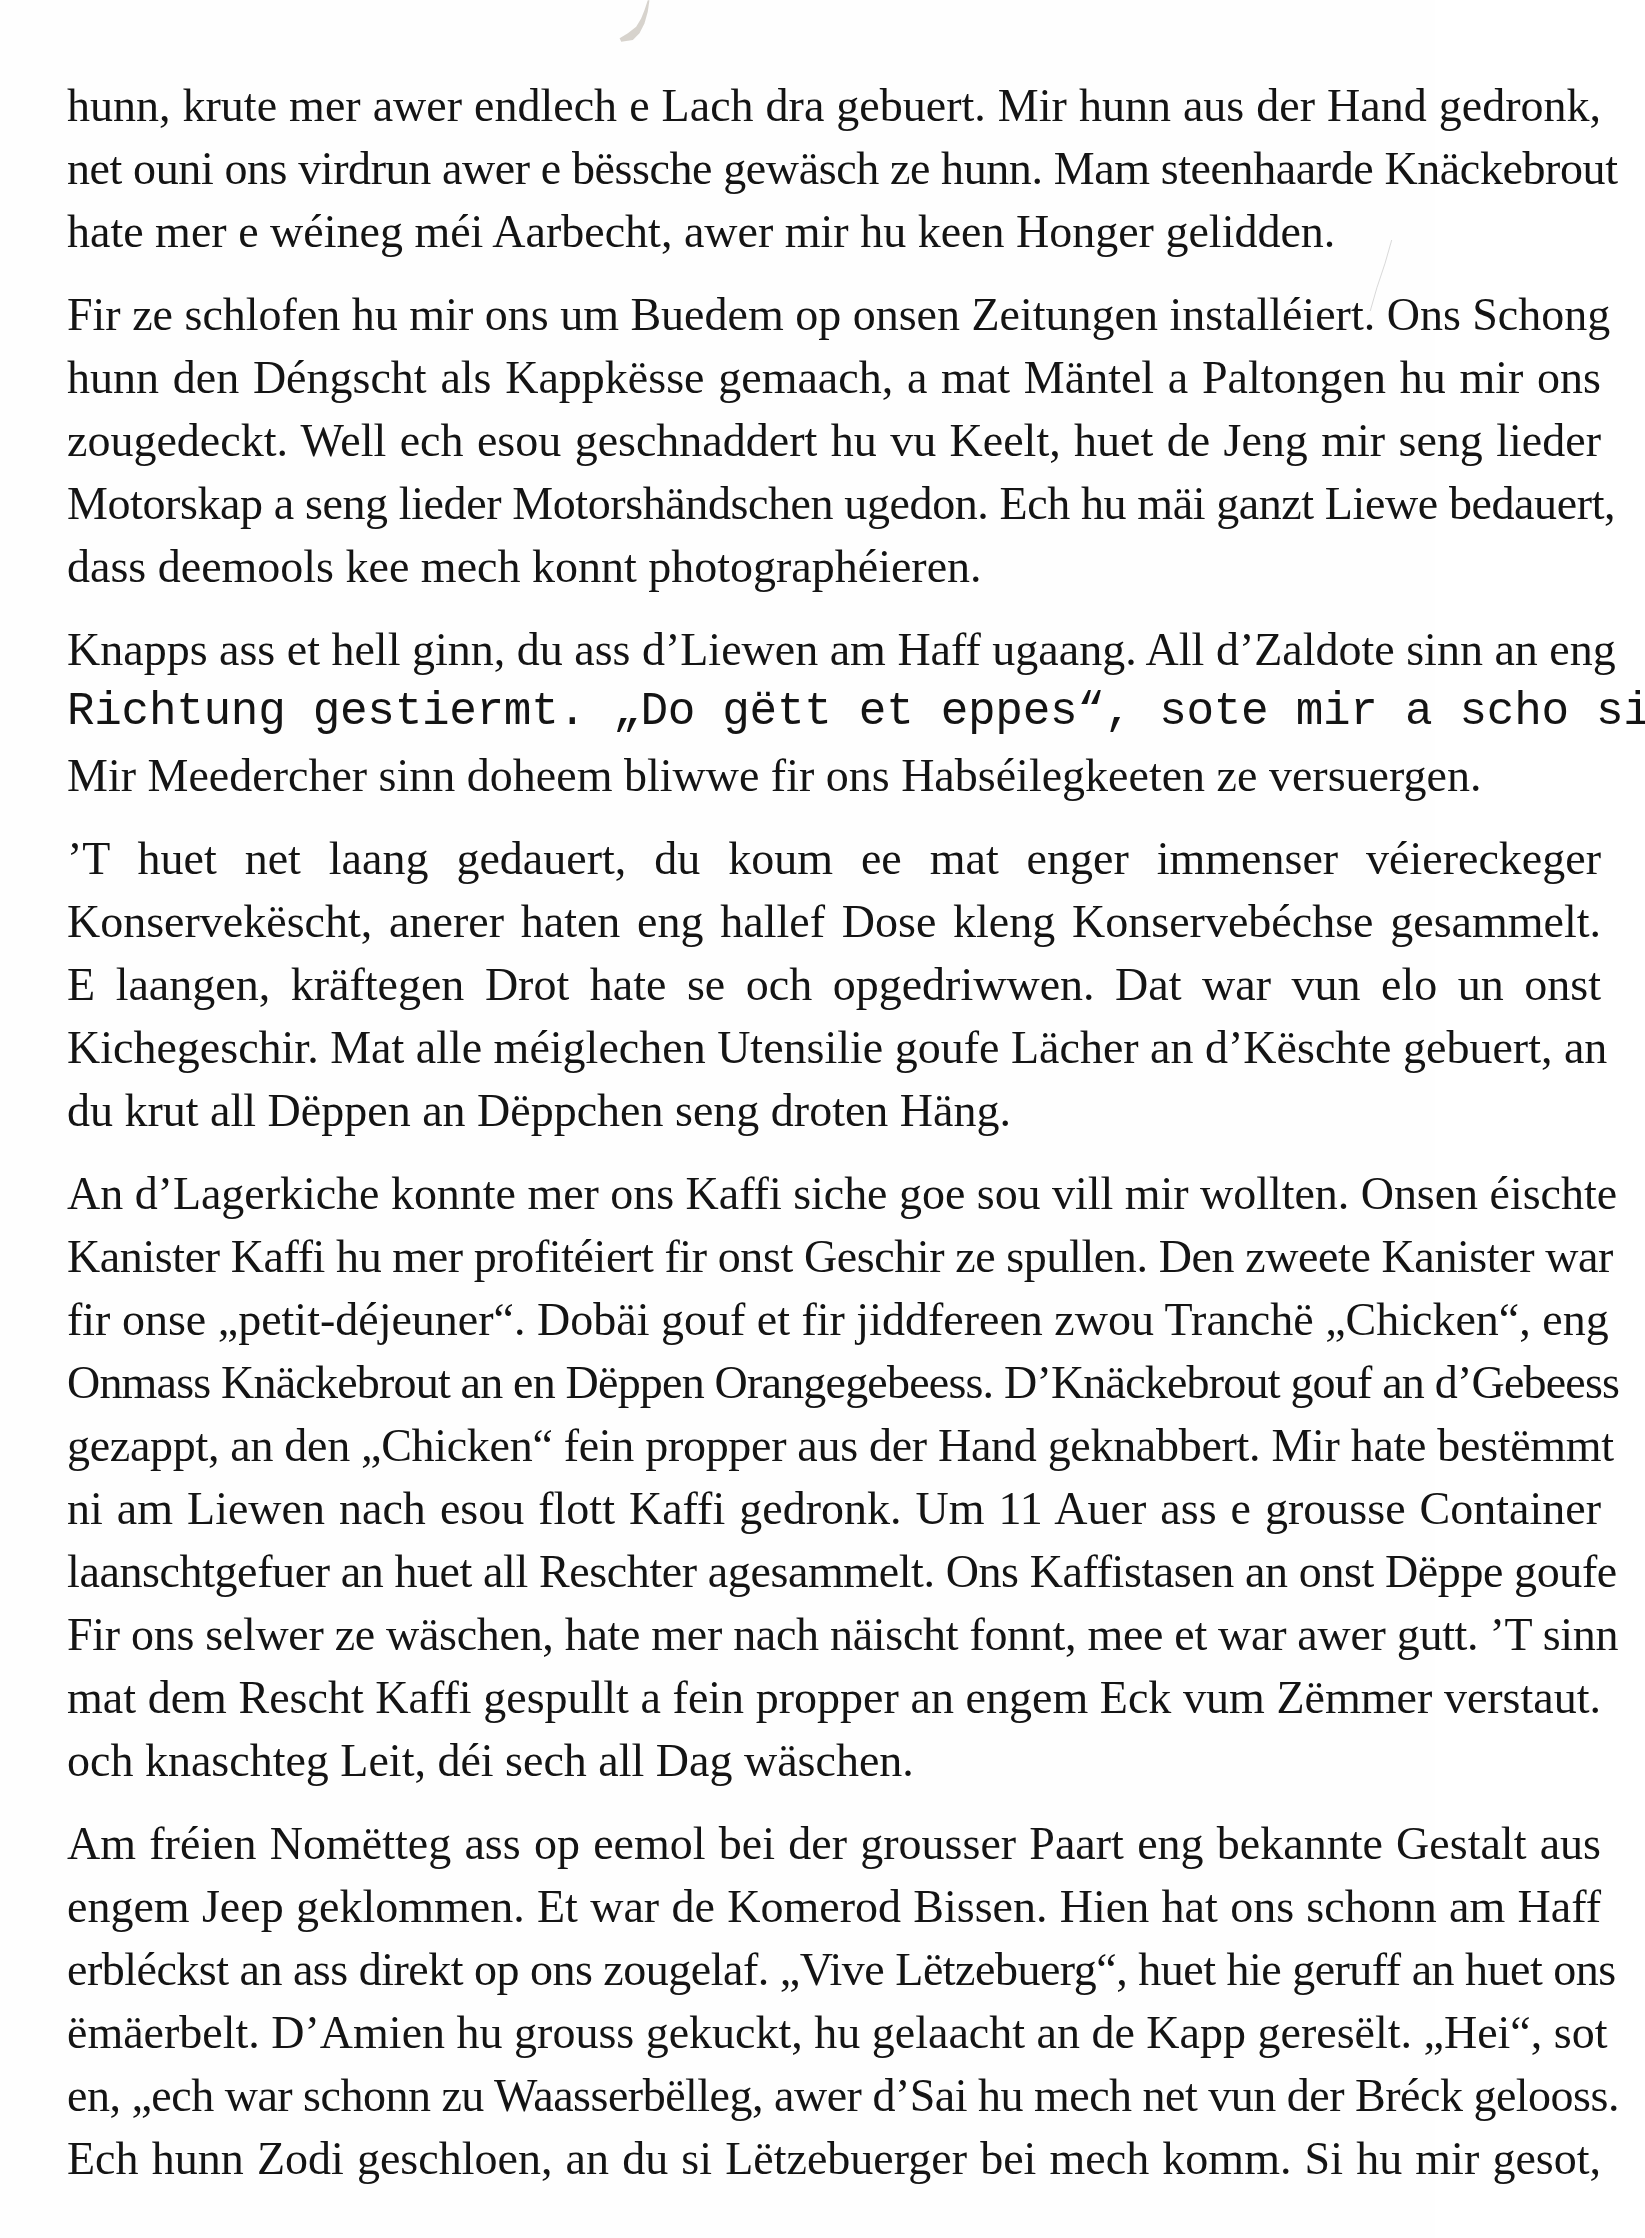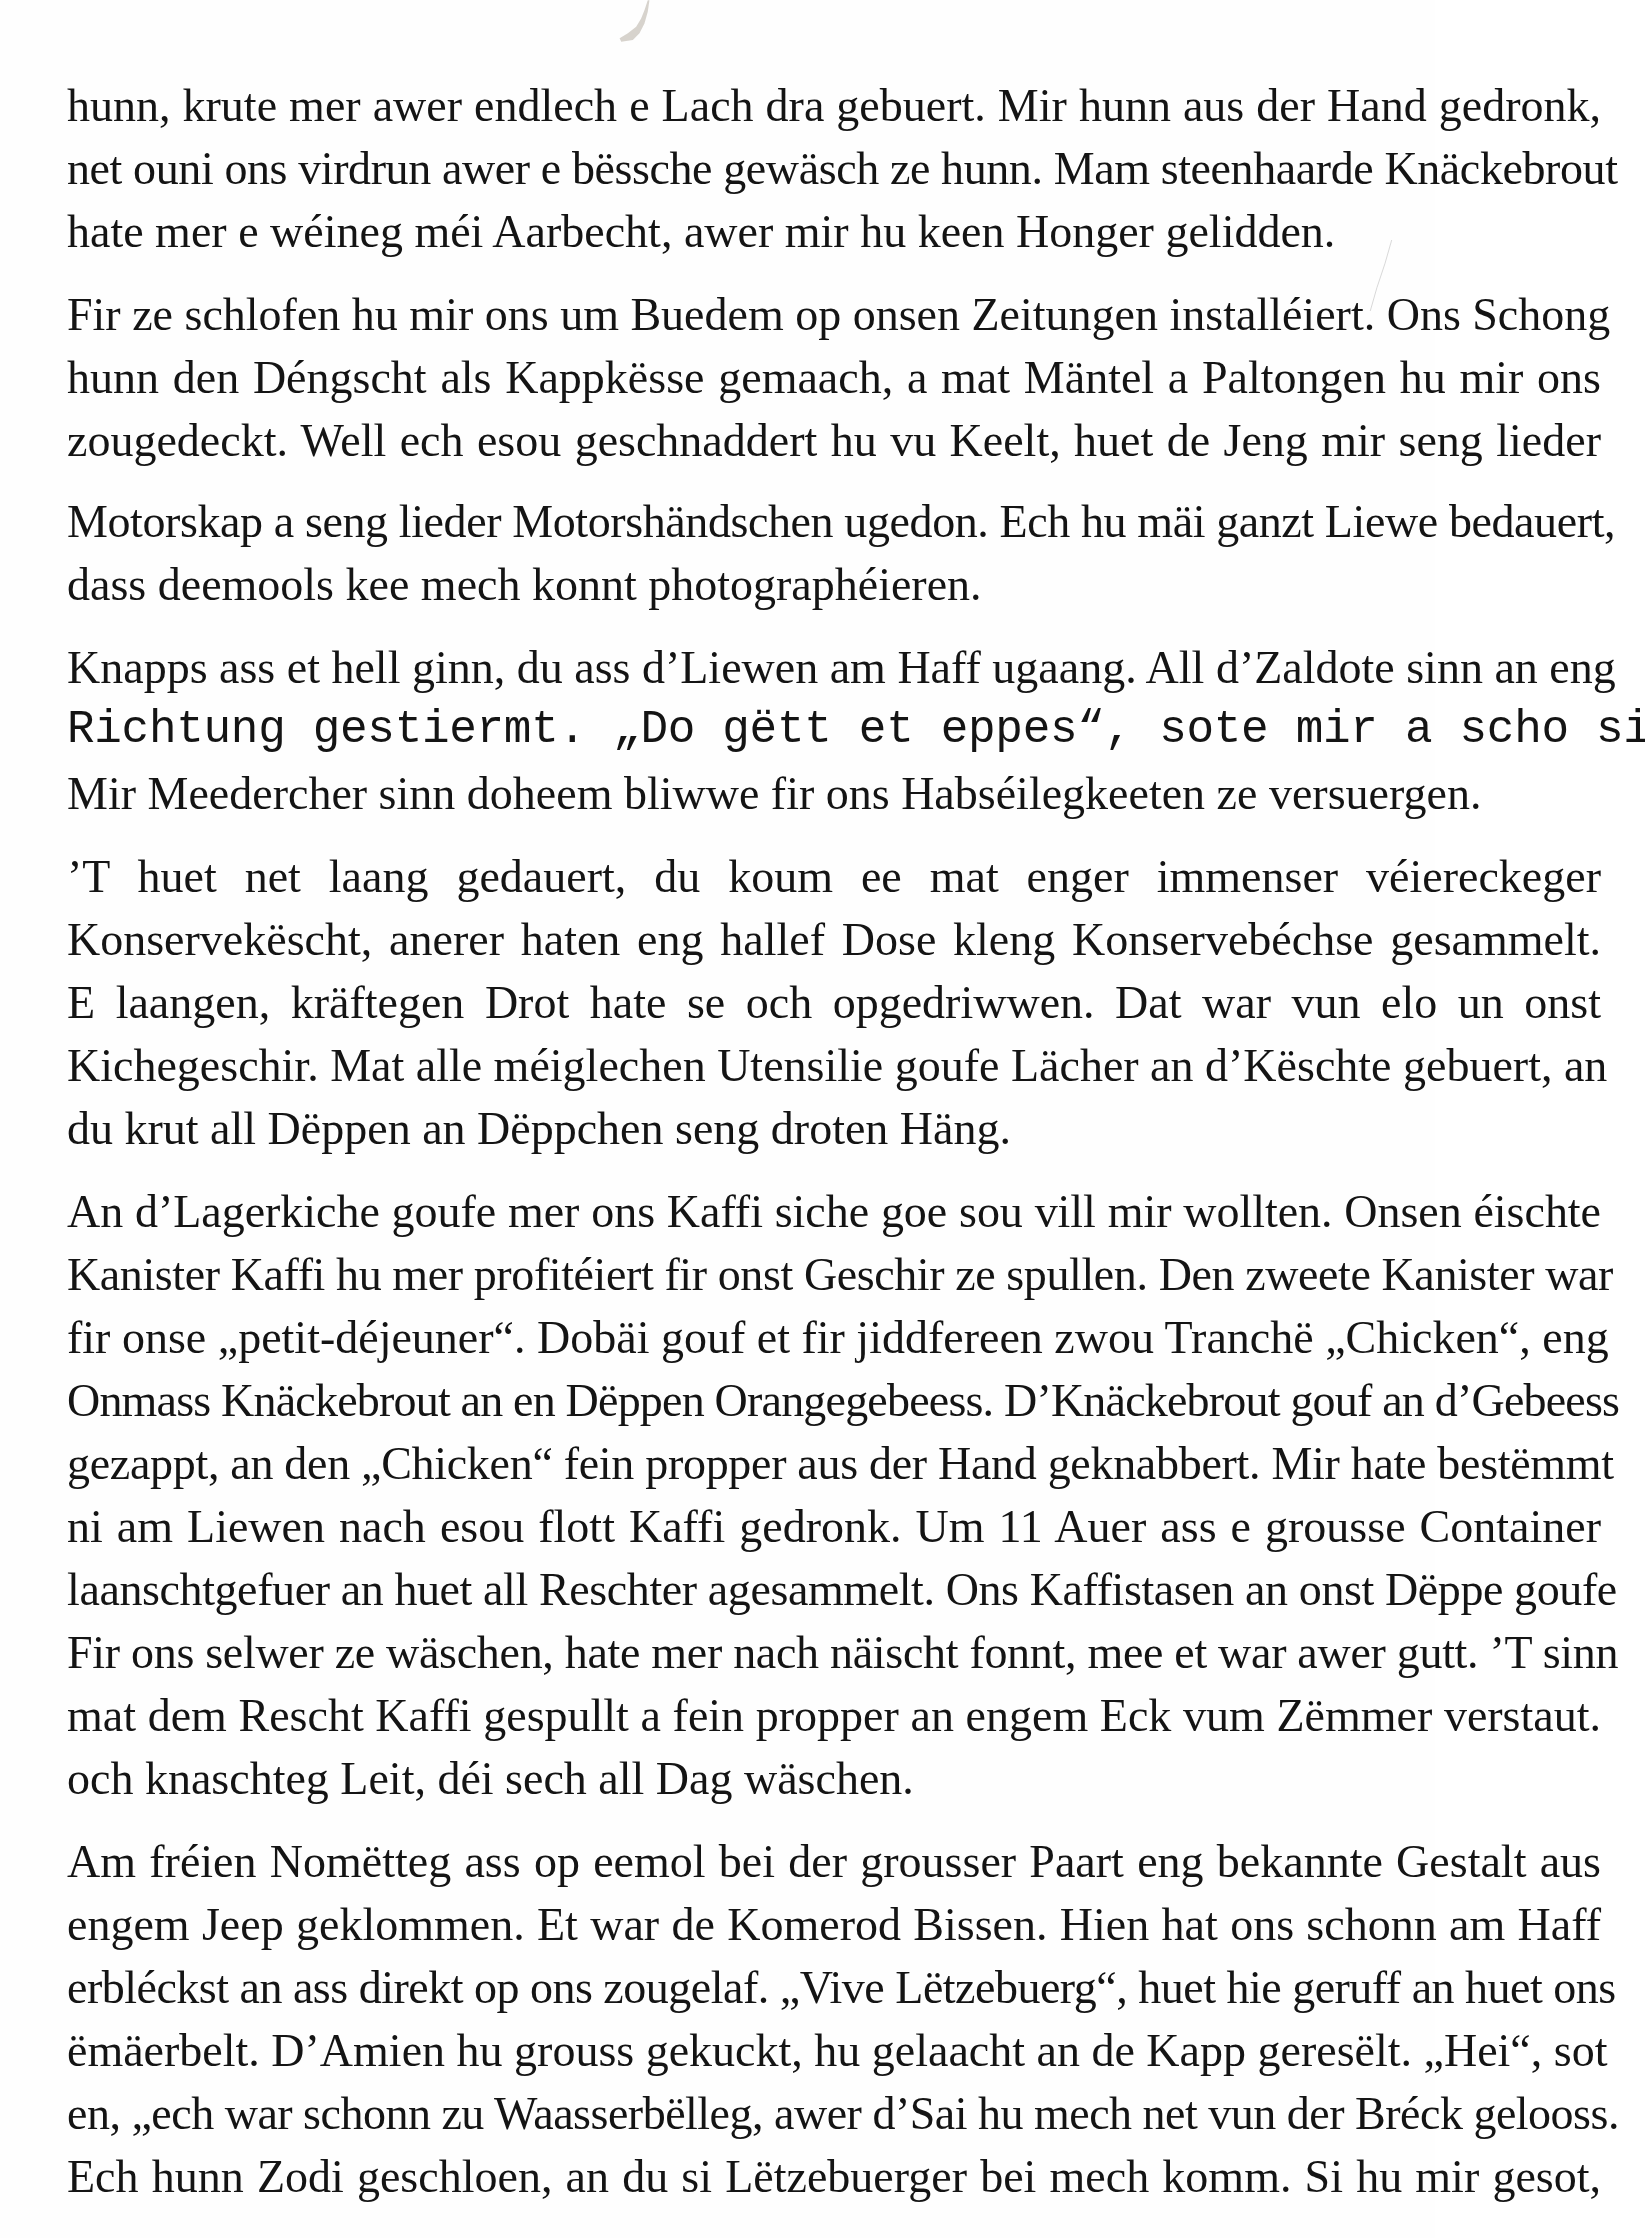--- a/index.html
+++ b/index.html
@@ -93,7 +93,7 @@
       <span class="line" style="white-space: nowrap; display: block;">Fir ze schlofen hu mir ons um Buedem op onsen Zeitungen installéiert. Ons Schong</span>
       <span class="line" style="white-space: nowrap; display: block;">hunn den Déngscht als Kappkësse gemaach, a mat Mäntel a Paltongen hu mir ons</span>
       <span class="line" style="white-space: nowrap; display: block;">zougedeckt. Well ech esou geschnaddert hu vu Keelt, huet de Jeng mir seng lieder</span>
-      <span class="line" style="white-space: nowrap; display: block; letter-spacing: -0.4px; margin-top: 18px;">Motorskap a seng lieder Motorshändschen ugedon. Ech hu mäi ganzt Liewe bedauert,</span>
+      <span class="line" style="white-space: nowrap; display: block; letter-spacing: -0.4px;">Motorskap a seng lieder Motorshändschen ugedon. Ech hu mäi ganzt Liewe bedauert,</span>
       <span class="line last">dass deemools kee mech konnt photographéieren.</span>
     </p>
 

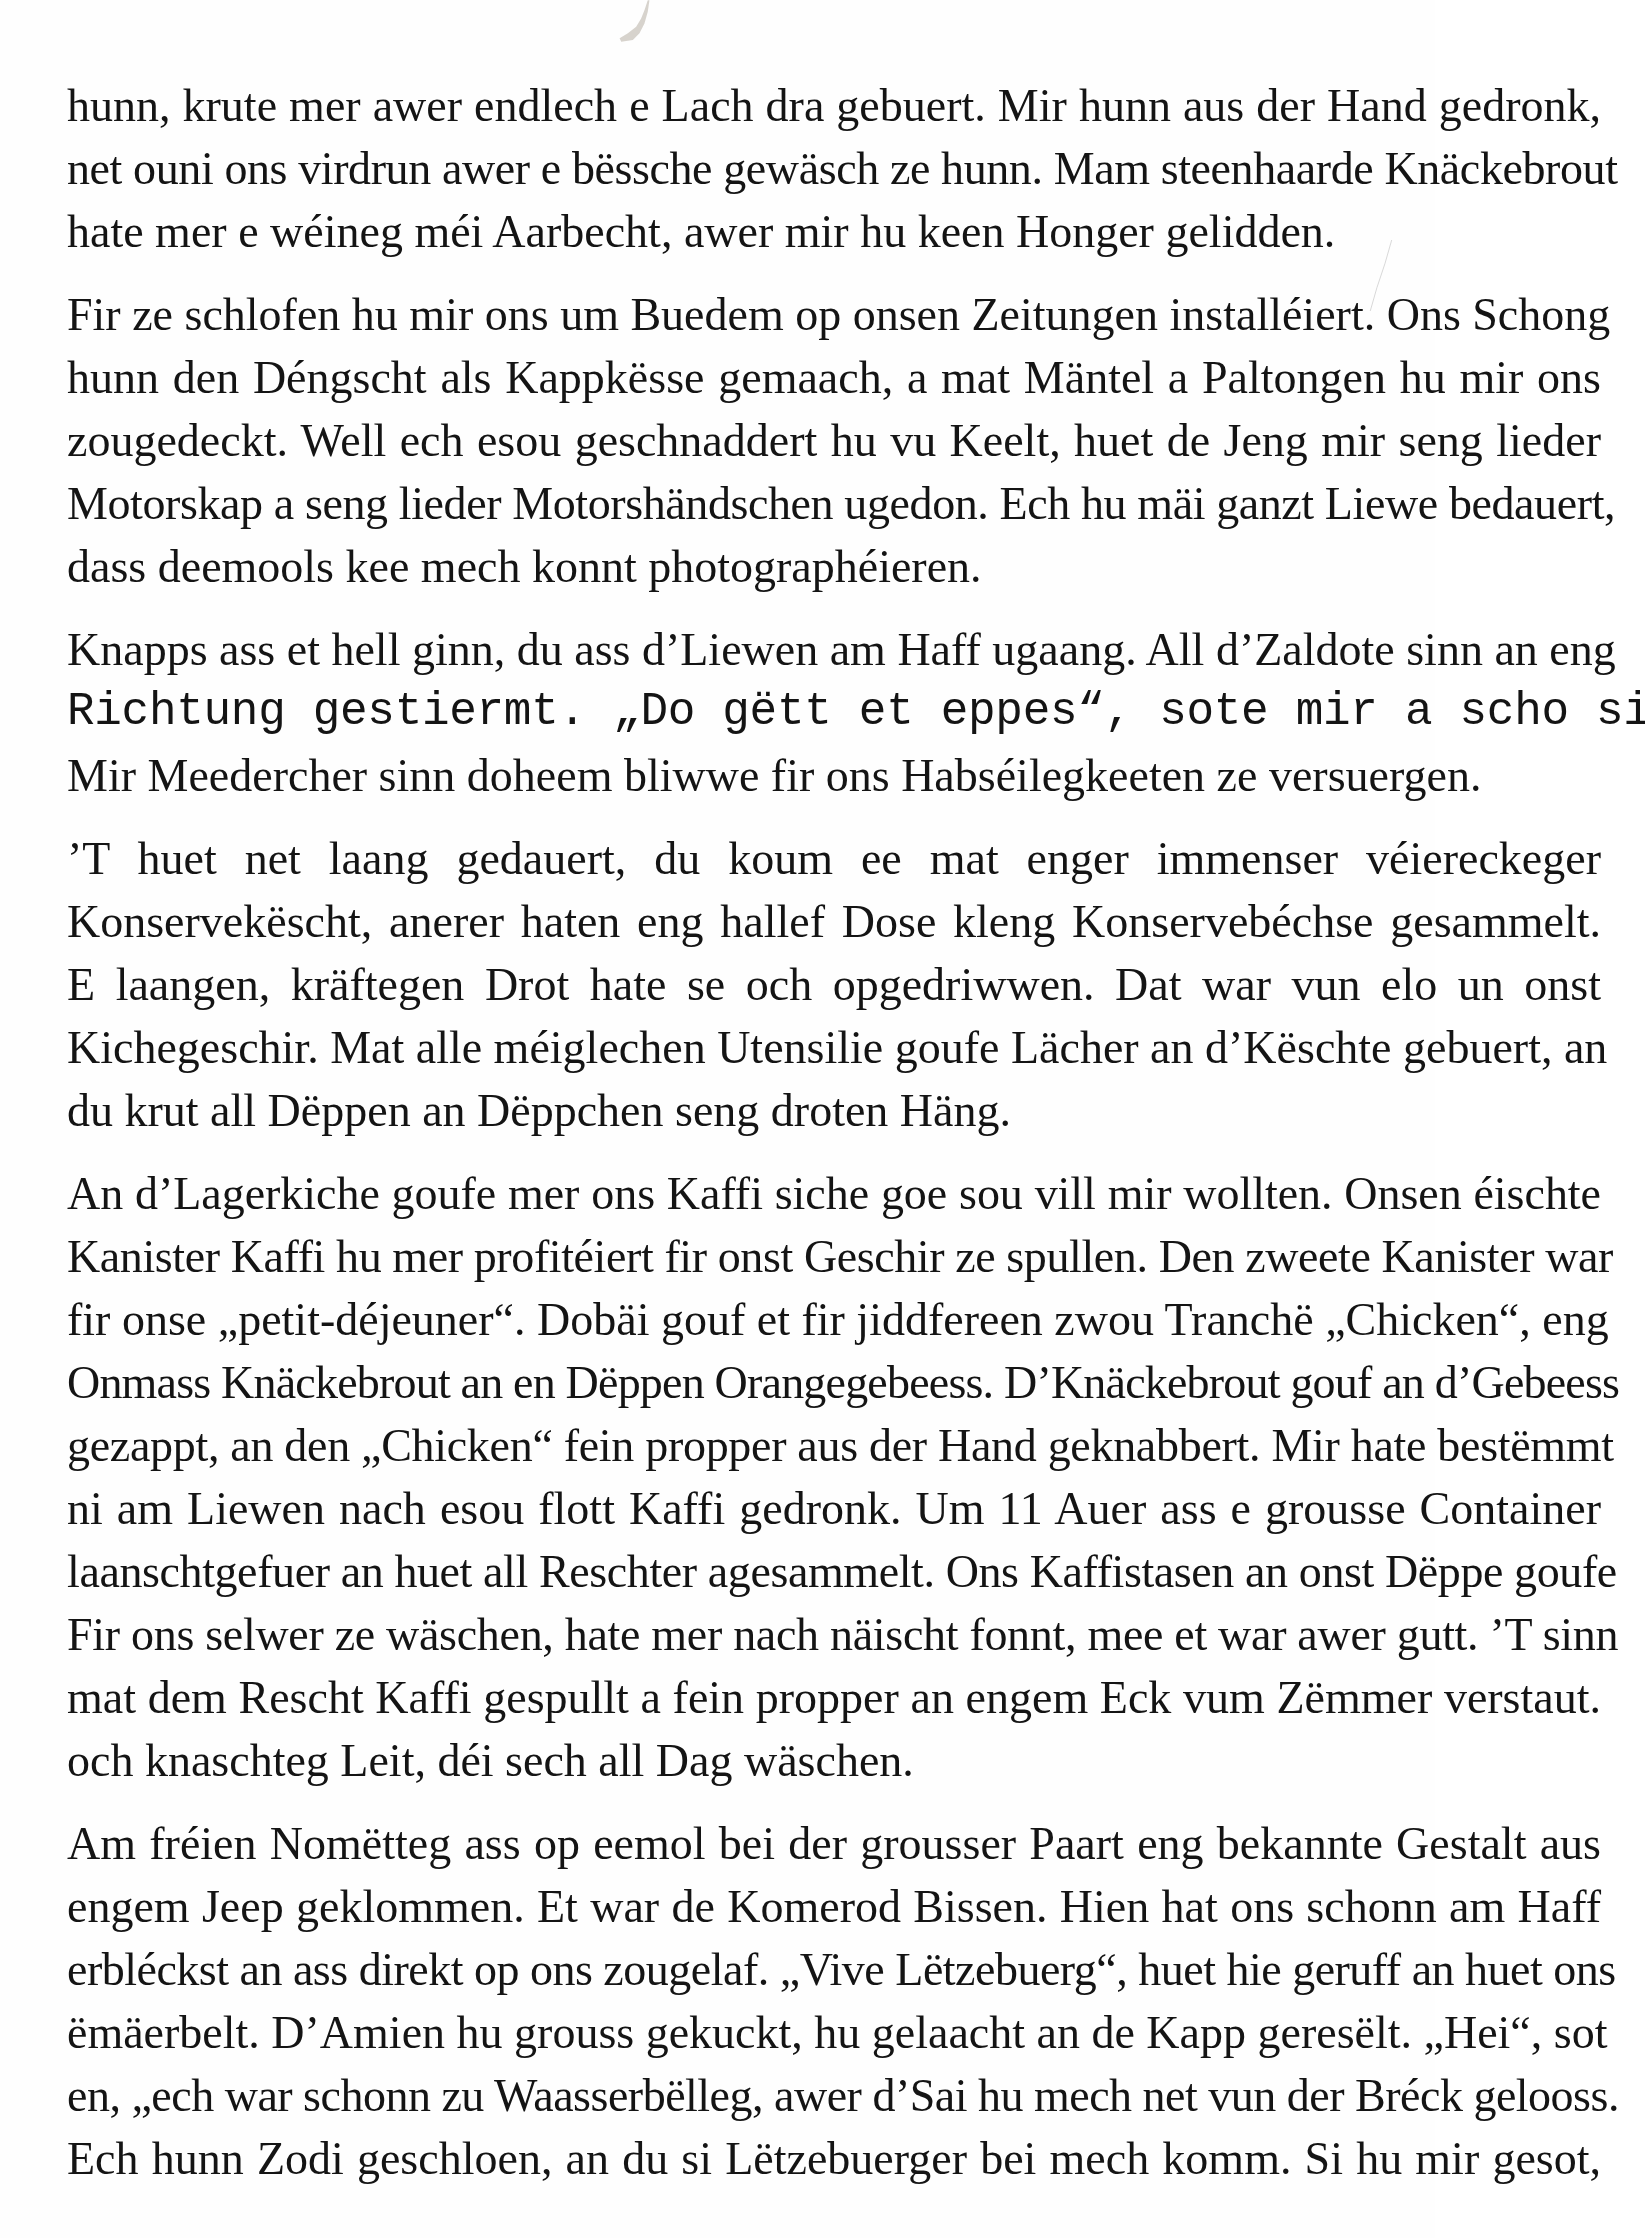--- a/index.html
+++ b/index.html
@@ -112,7 +112,7 @@
     </p>
 
     <p>
-      <span class="line" style="white-space: nowrap; display: block; letter-spacing: -0.03px;">An d’Lagerkiche goufe mer ons Kaffi siche goe sou vill mir wollten. Onsen éischte</span>
+      <span class="line" style="white-space: nowrap; display: block; letter-spacing: -0.03px;">An d’Lagerkiche konnte mer ons Kaffi siche goe sou vill mir wollten. Onsen éischte</span>
       <span class="line" style="white-space: nowrap; display: block; letter-spacing: -0.4px;">Kanister Kaffi hu mer profitéiert fir onst Geschir ze spullen. Den zweete Kanister war</span>
       <span class="line" style="white-space: nowrap; display: block;">fir onse „petit-déjeuner“. Dobäi gouf et fir jiddfereen zwou Tranchë „Chicken“, eng</span>
       <span class="line" style="white-space: nowrap; display: block; letter-spacing: -0.8px;">Onmass Knäckebrout an en Dëppen Orangegebeess. D’Knäckebrout gouf an d’Gebeess</span>

